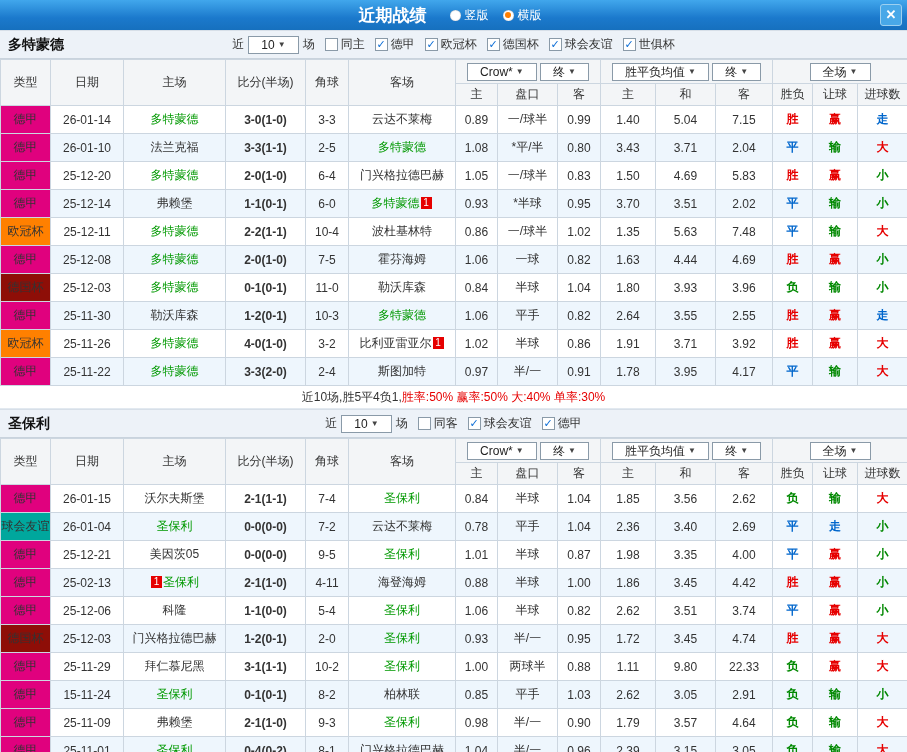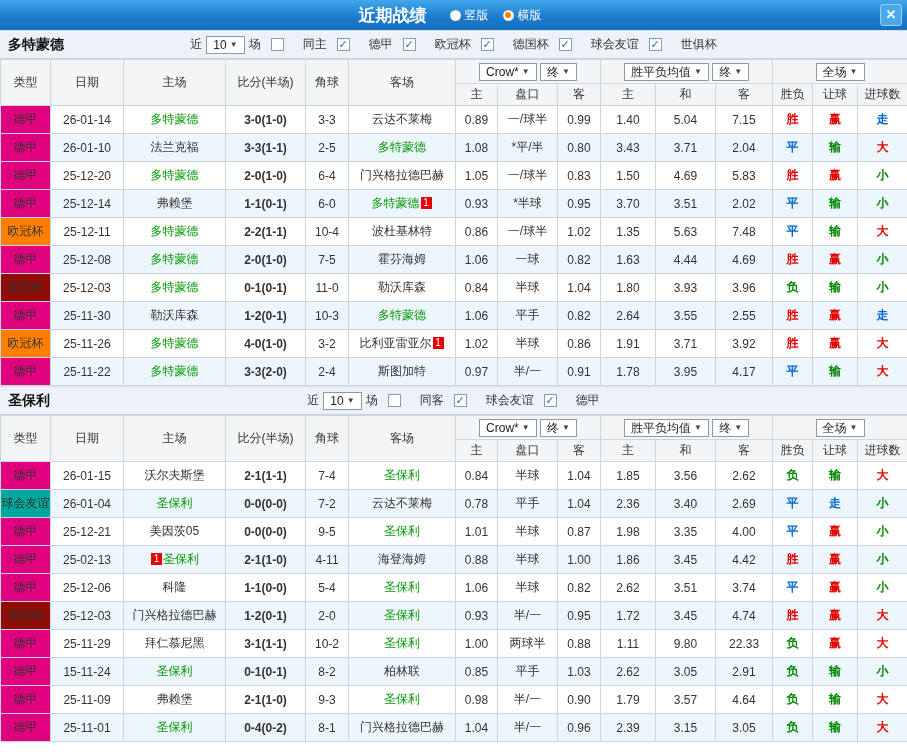--- a/index.html
+++ b/index.html
@@ -25,7 +25,7 @@
   .filter{margin:0 auto;display:flex;align-items:center;gap:4px;}
   .flabel{color:#333;}
   .sel{display:inline-flex;align-items:flex-start;gap:3px;border:1px solid #8a9aa8;background:#fff;
-        padding:1px 6px;line-height:14px;cursor:pointer;color:#222;white-space:nowrap;}
+        padding:1px 12px;line-height:14px;cursor:pointer;color:#222;white-space:nowrap;}
   .arrow{font-size:8px;color:#444;}
   .cb{display:inline-flex;align-items:center;gap:19px;margin-left:6px;cursor:pointer;}
   .cbbox{width:13px;height:13px;border:1px solid #8a9aa8;background:#fff;font-size:11px;line-height:11px;

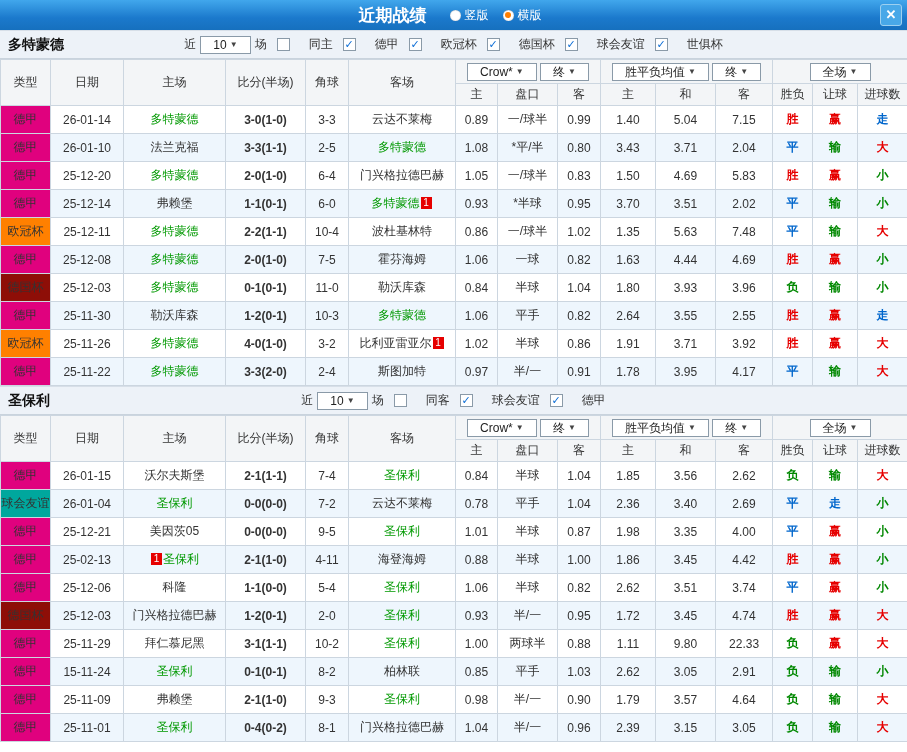--- a/index.html
+++ b/index.html
@@ -27,7 +27,7 @@
   .sel{display:inline-flex;align-items:flex-start;gap:3px;border:1px solid #8a9aa8;background:#fff;
         padding:1px 12px;line-height:14px;cursor:pointer;color:#222;white-space:nowrap;}
   .arrow{font-size:8px;color:#444;}
-  .cb{display:inline-flex;align-items:center;gap:19px;margin-left:6px;cursor:pointer;}
+  .cb{display:inline-flex;align-items:center;gap:3px;margin-left:6px;cursor:pointer;}
   .cbbox{width:13px;height:13px;border:1px solid #8a9aa8;background:#fff;font-size:11px;line-height:11px;
         text-align:center;color:#0a6cd6;font-weight:bold;display:inline-block;box-sizing:border-box;}
   

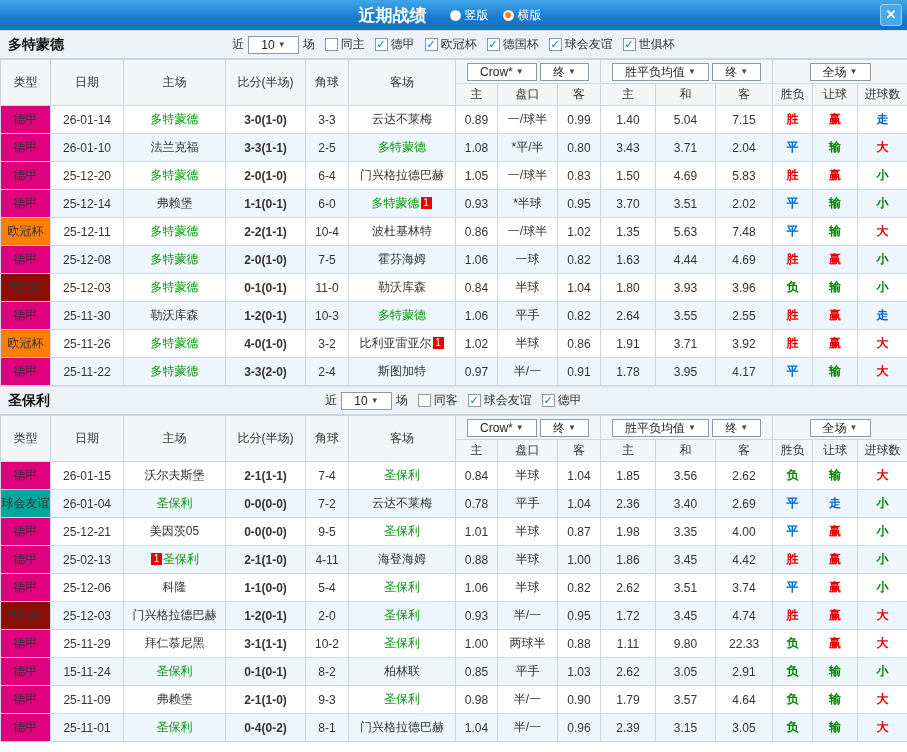--- a/index.html
+++ b/index.html
@@ -310,6 +310,7 @@
             </tr>
           </tbody>
         </table>
+        <div class="summary"><span style="color: rgb(51, 51, 51);">近10场,胜5平4负1,</span><span style="color: rgb(230, 0, 0);">胜率:50% </span><span style="color: rgb(230, 0, 0);">赢率:50% </span><span style="color: rgb(230, 0, 0);">大:40% </span><span style="color: rgb(230, 0, 0);">单率:30%</span></div>
       </section>
       <section class="sec">
         <div class="team-band">

